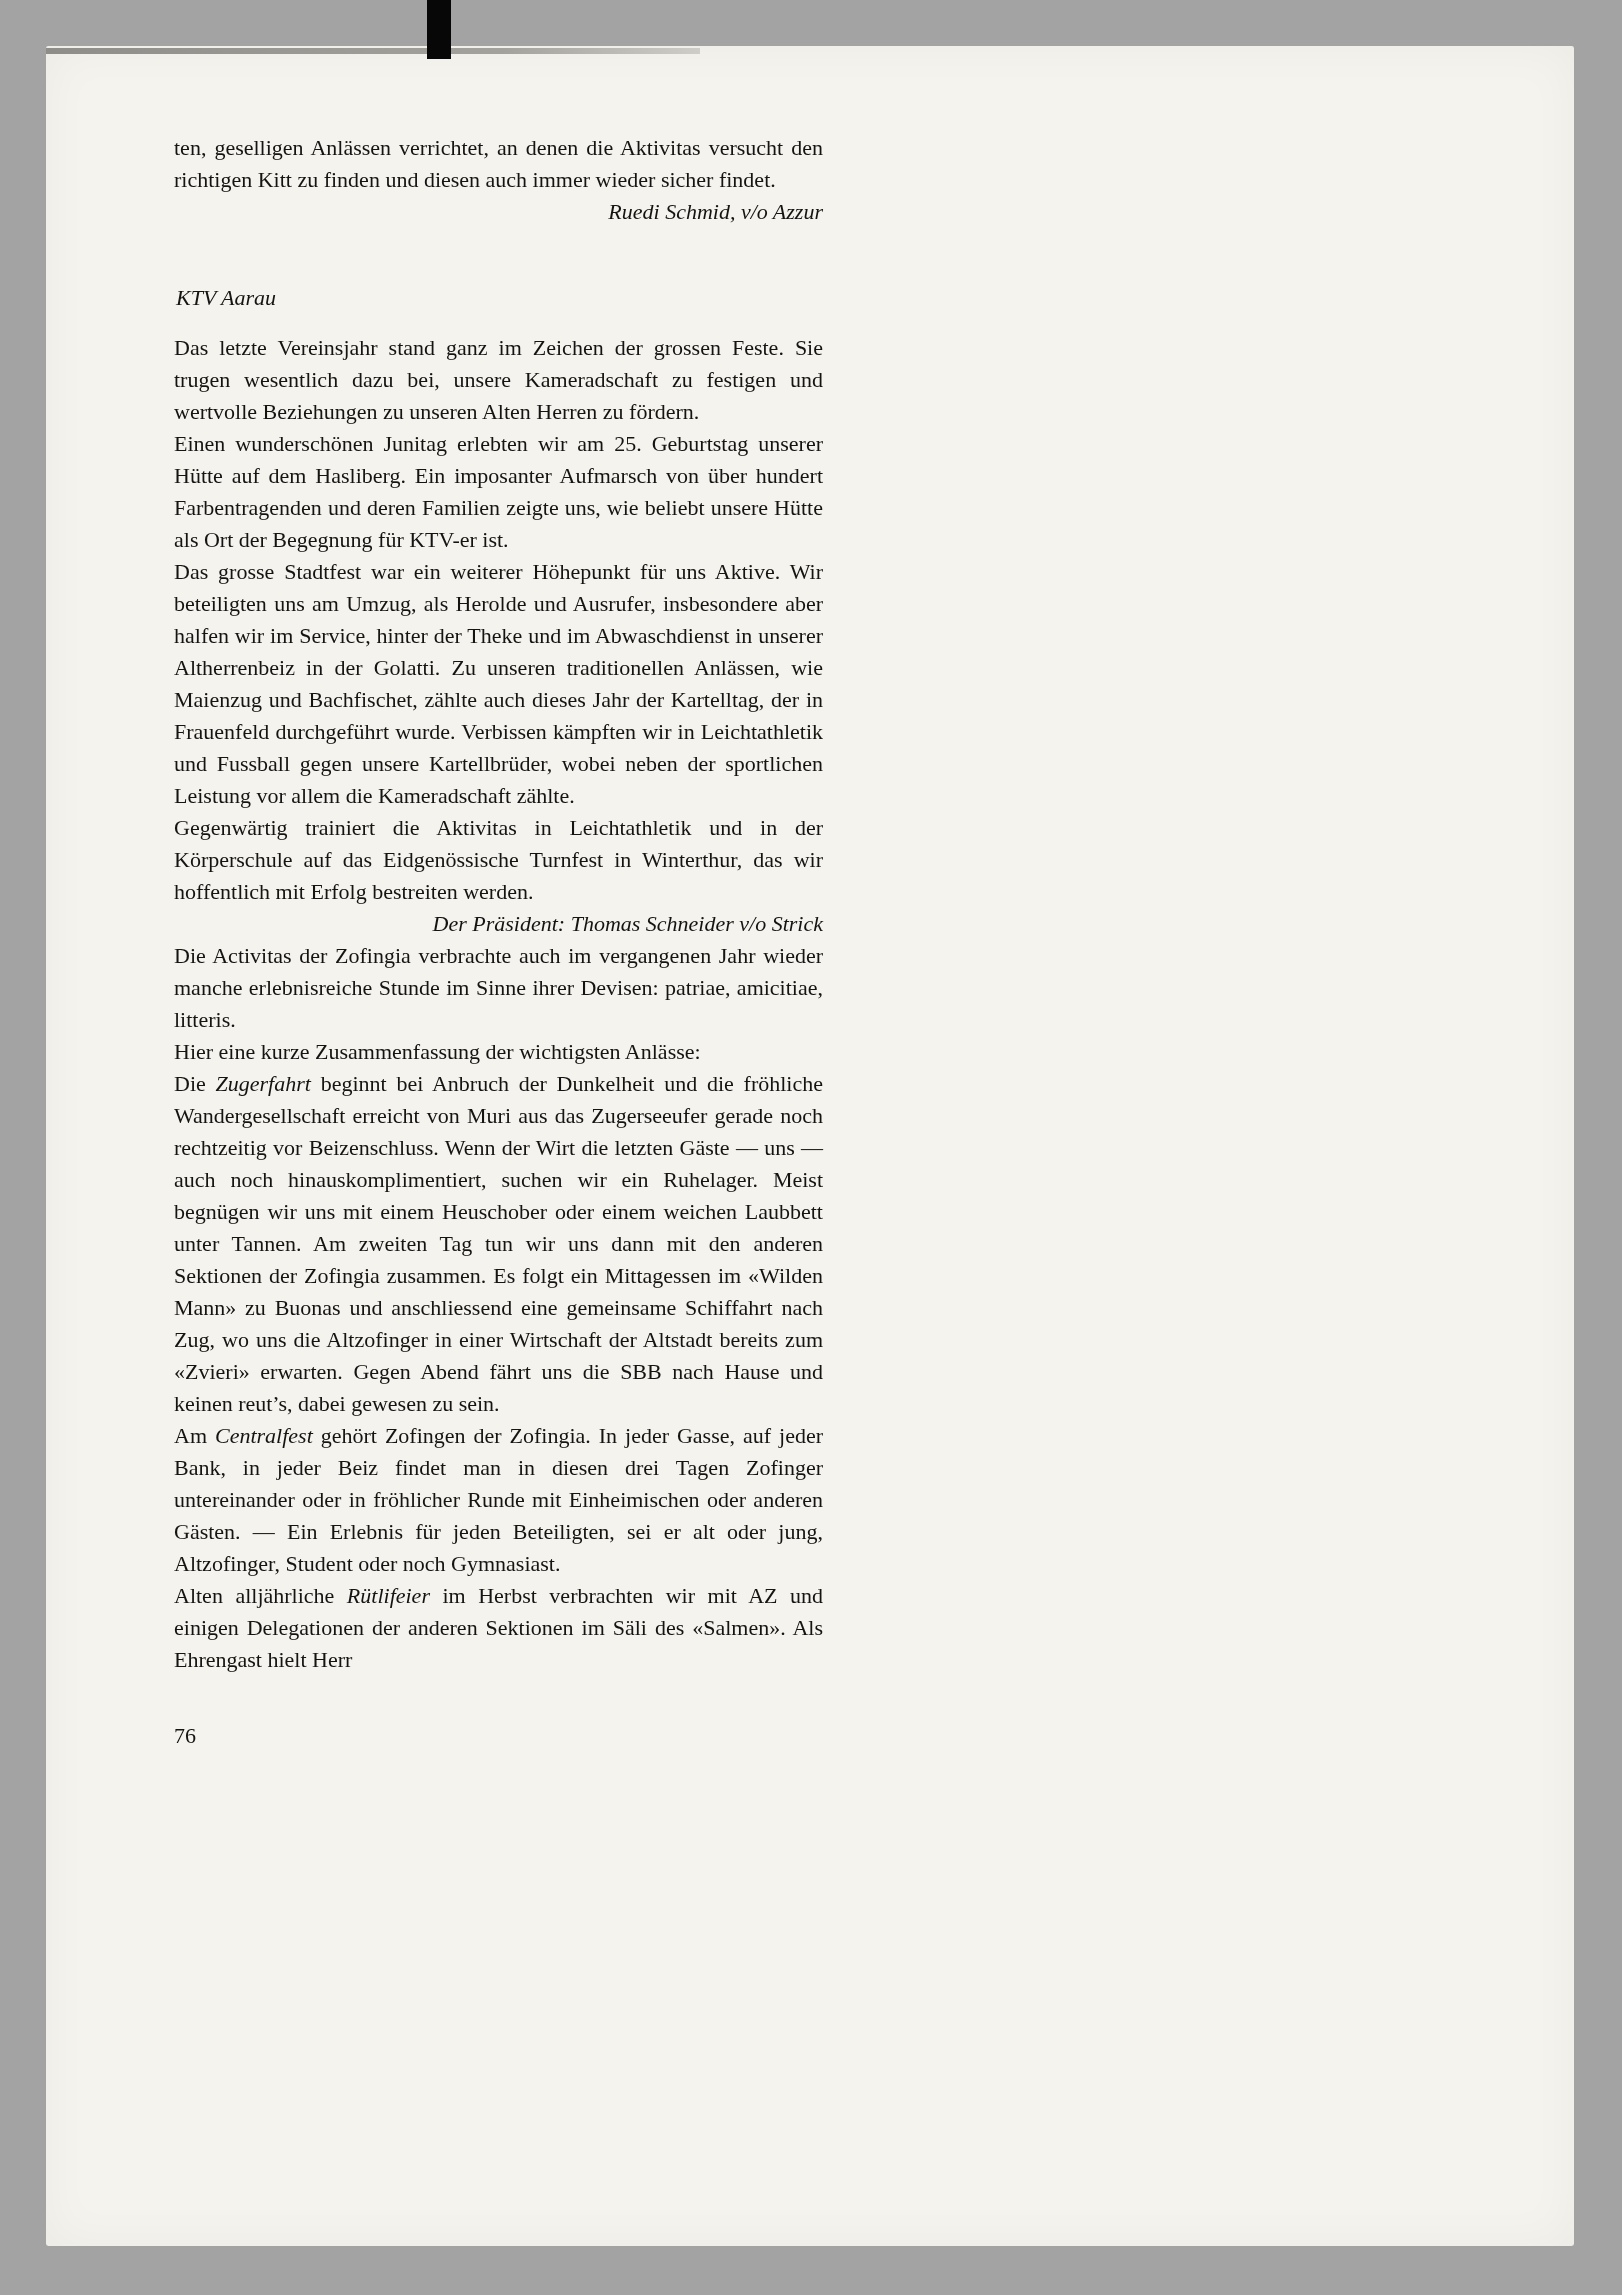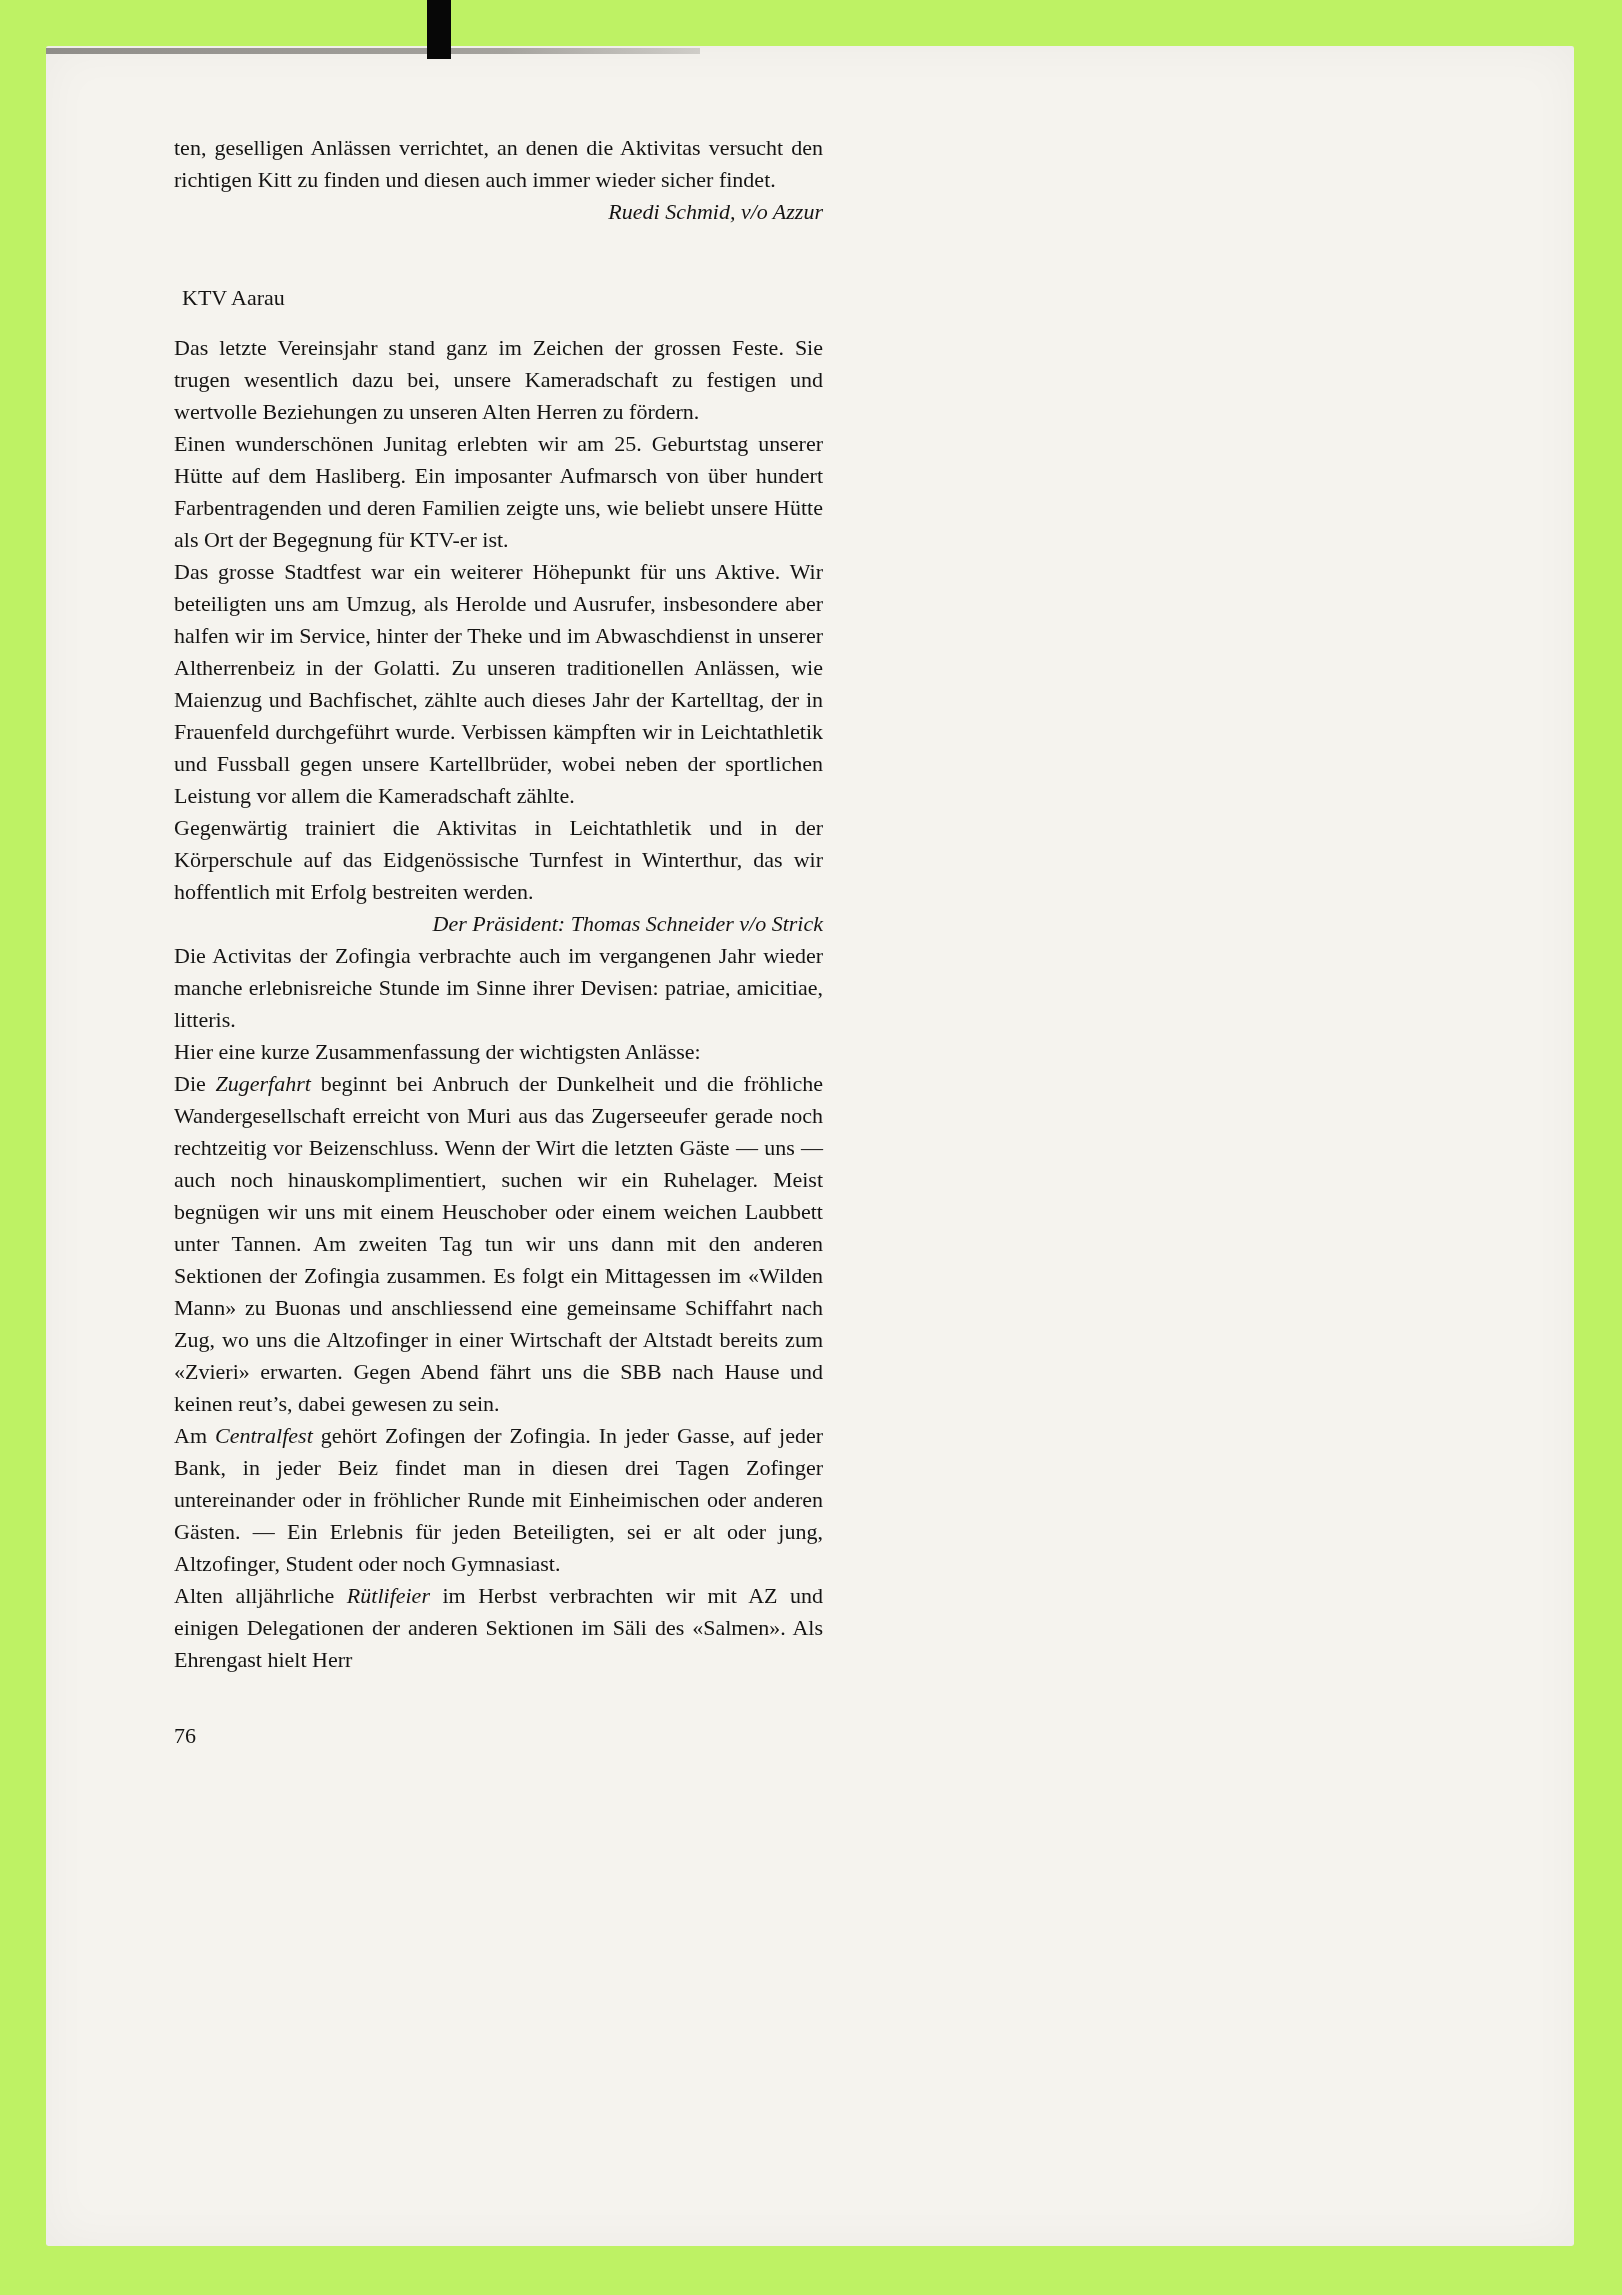--- a/index.html
+++ b/index.html
@@ -11,7 +11,7 @@
     position: relative;
     width: 1622px;
     height: 2295px;
-    background: #bef264;
+    background: #a3a3a3;
     overflow: hidden;
     font-family: "Liberation Serif", "DejaVu Serif", serif;
   }

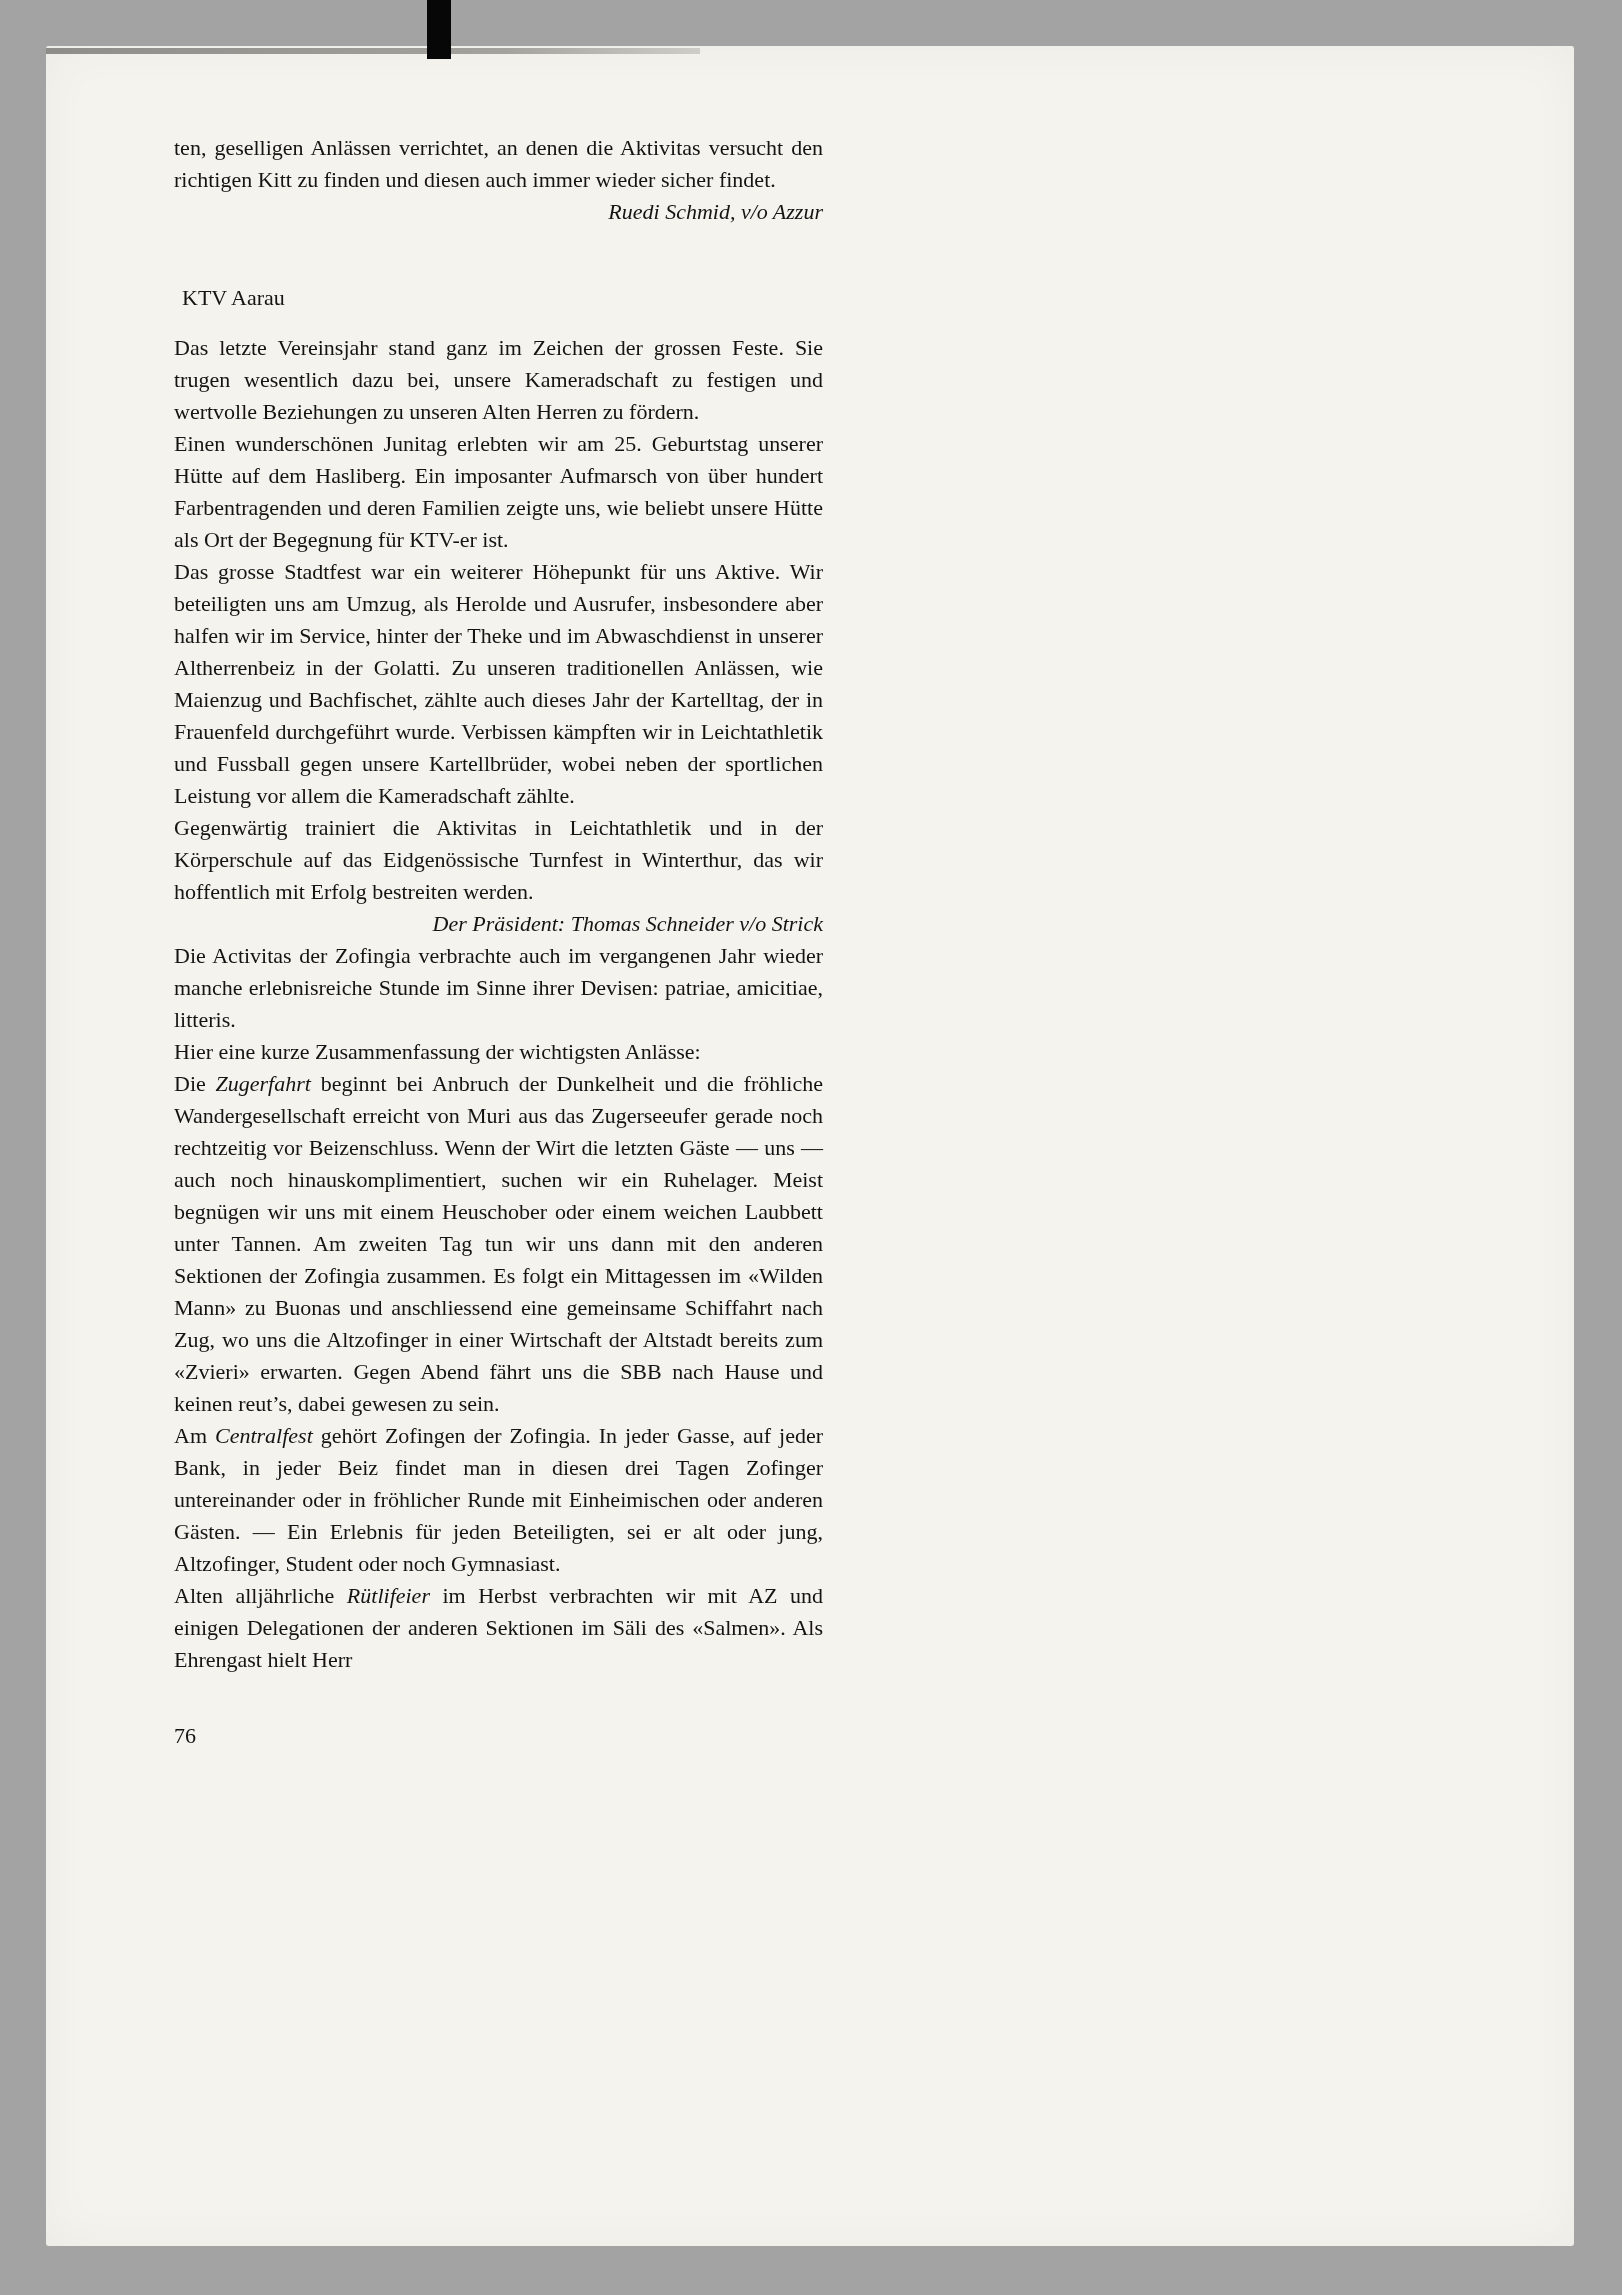--- a/index.html
+++ b/index.html
@@ -67,7 +67,8 @@
     font-size: 22px;
     line-height: 32px;
     font-weight: normal;
-    margin: 54px 0 18px 8px;
+    font-style: italic;
+    margin: 54px 0 18px 2px;
   }
   .folio {
     margin-top: 44px;

